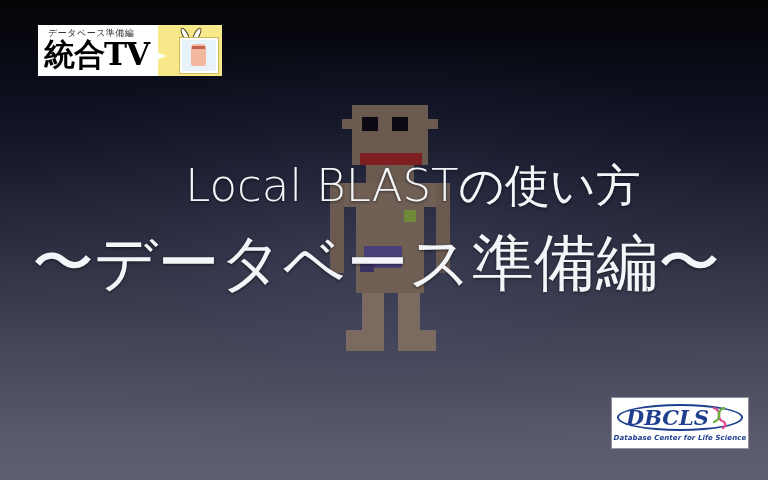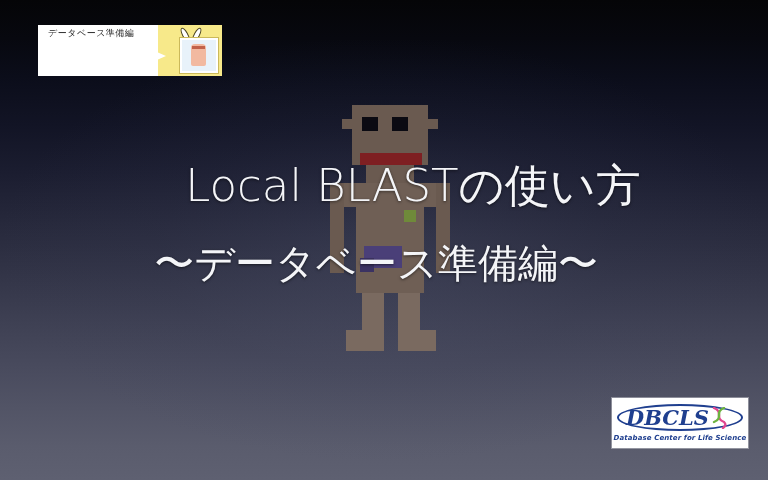--- a/index.html
+++ b/index.html
@@ -255,6 +255,7 @@
     </div>
     <div class="logo-speech-tail"></div>
     <div class="logo-sub">データベース準備編</div>
+    <div class="logo-main">統合TV</div>
   </div>
 
   <div class="pixel-figure">

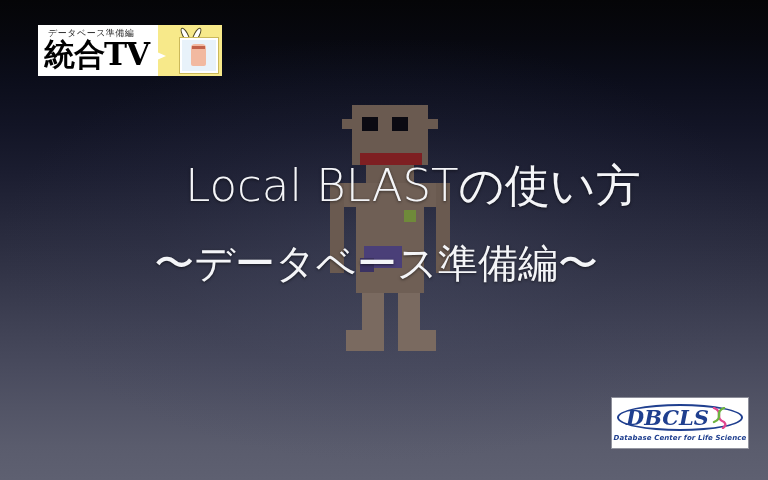--- a/index.html
+++ b/index.html
@@ -175,7 +175,7 @@
     left: 0;
     top: 232px;
     width: 752px;
-    font-size: 40px;
+    font-size: 62px;
     line-height: 62px;
     color: #f4f5f8;
     font-family: "DejaVu Sans", sans-serif;

